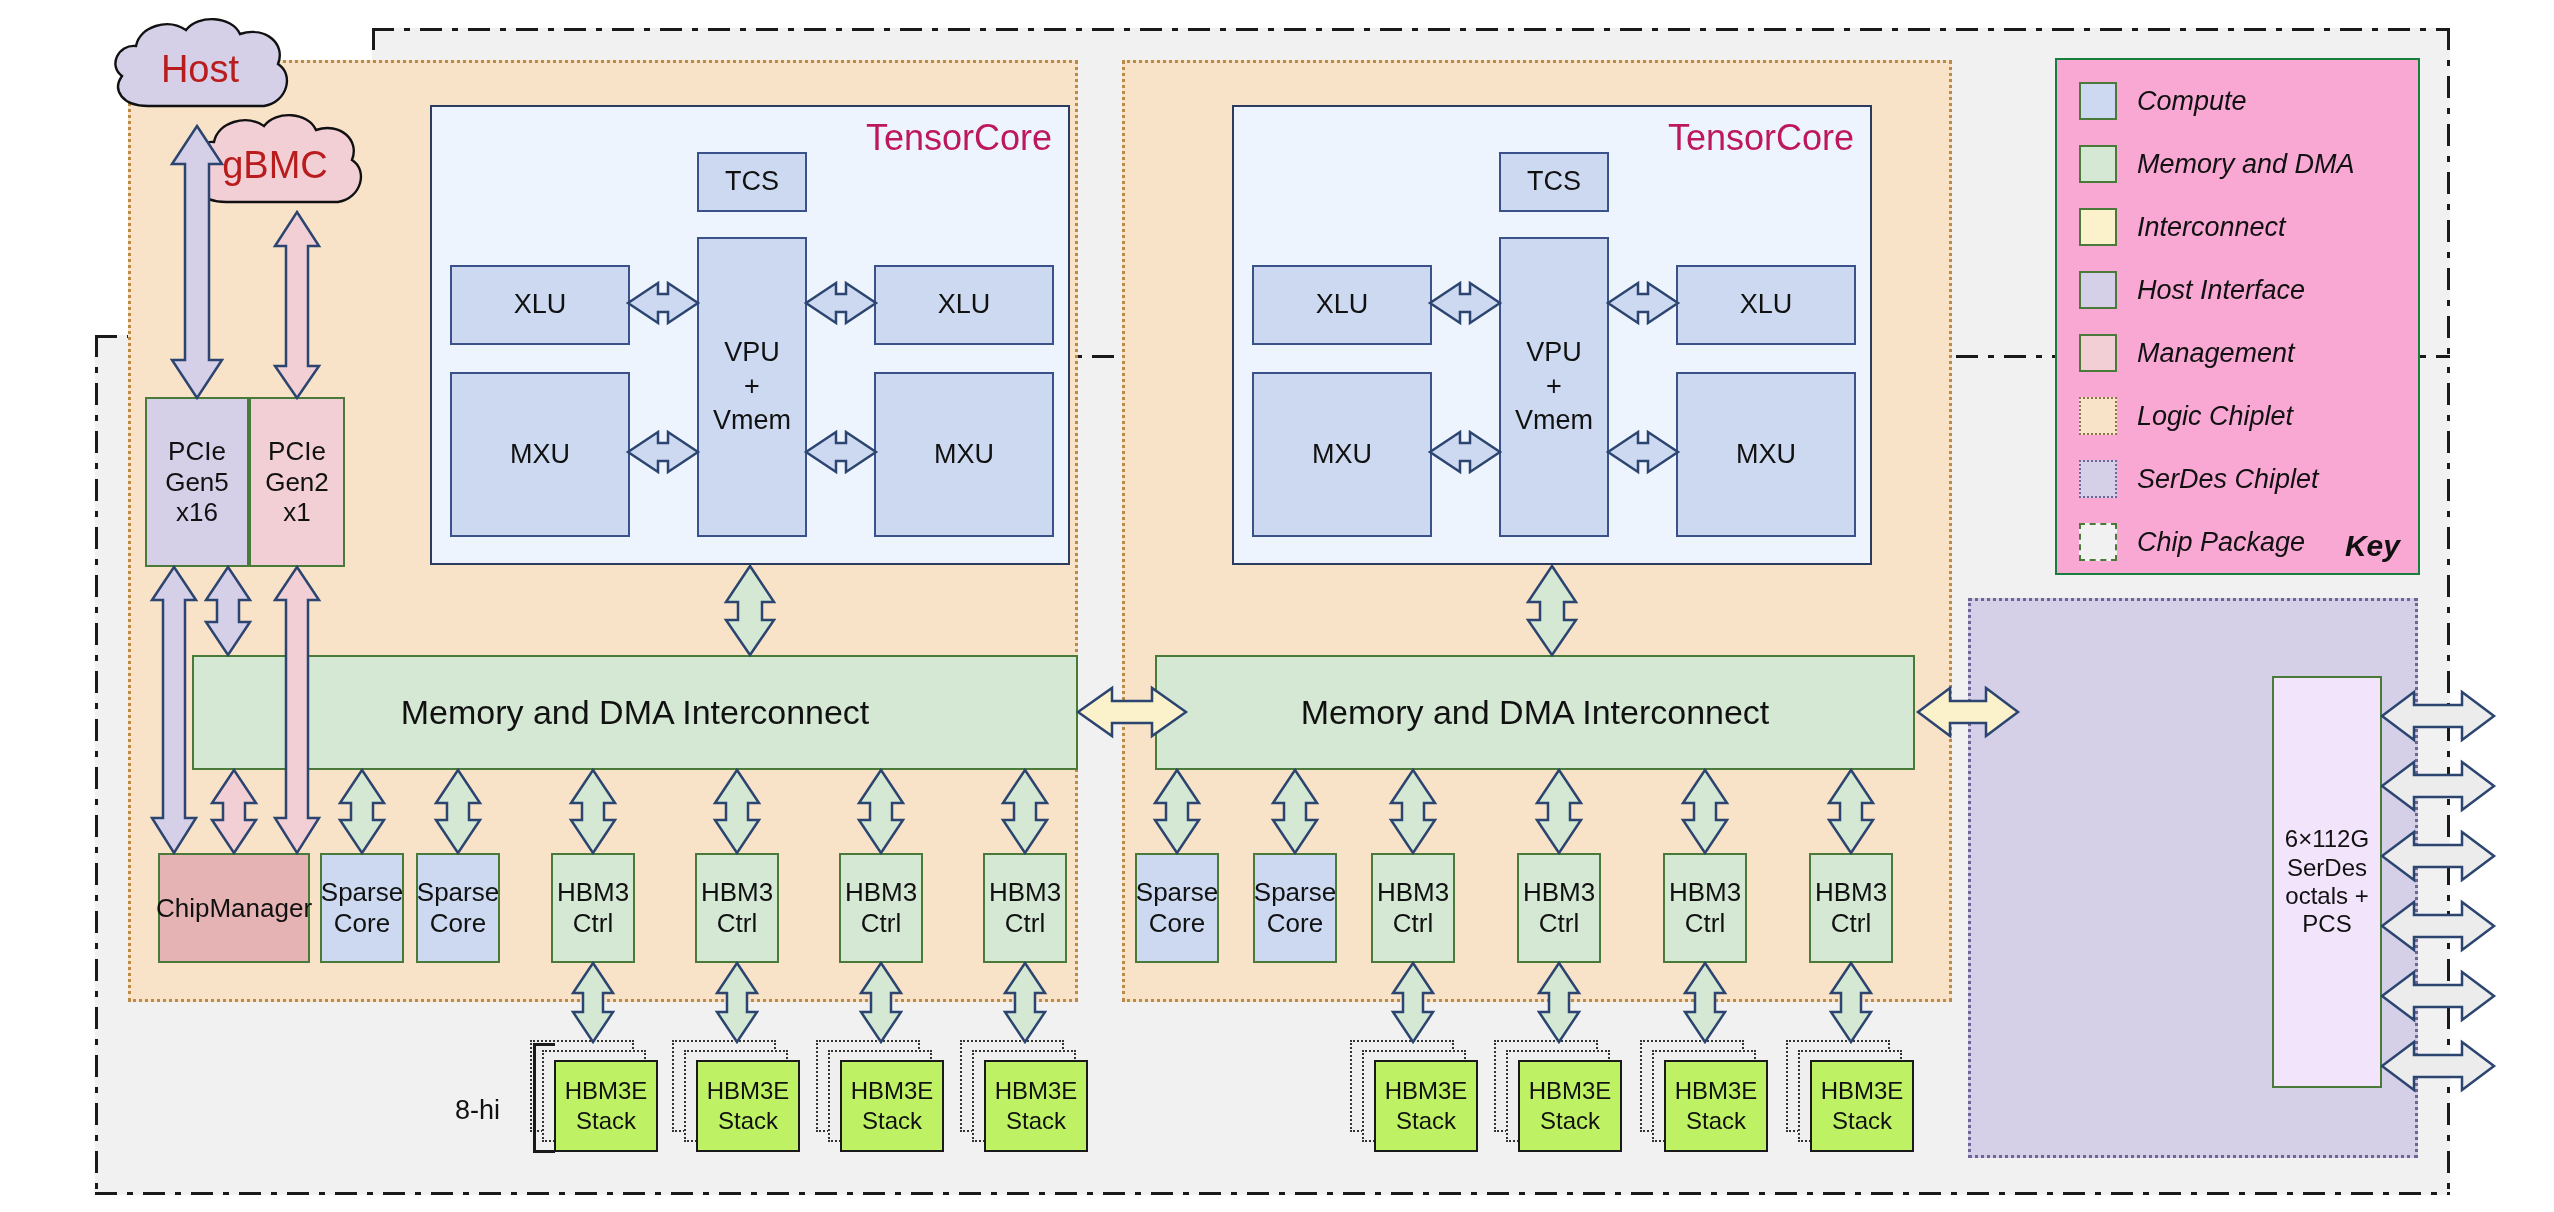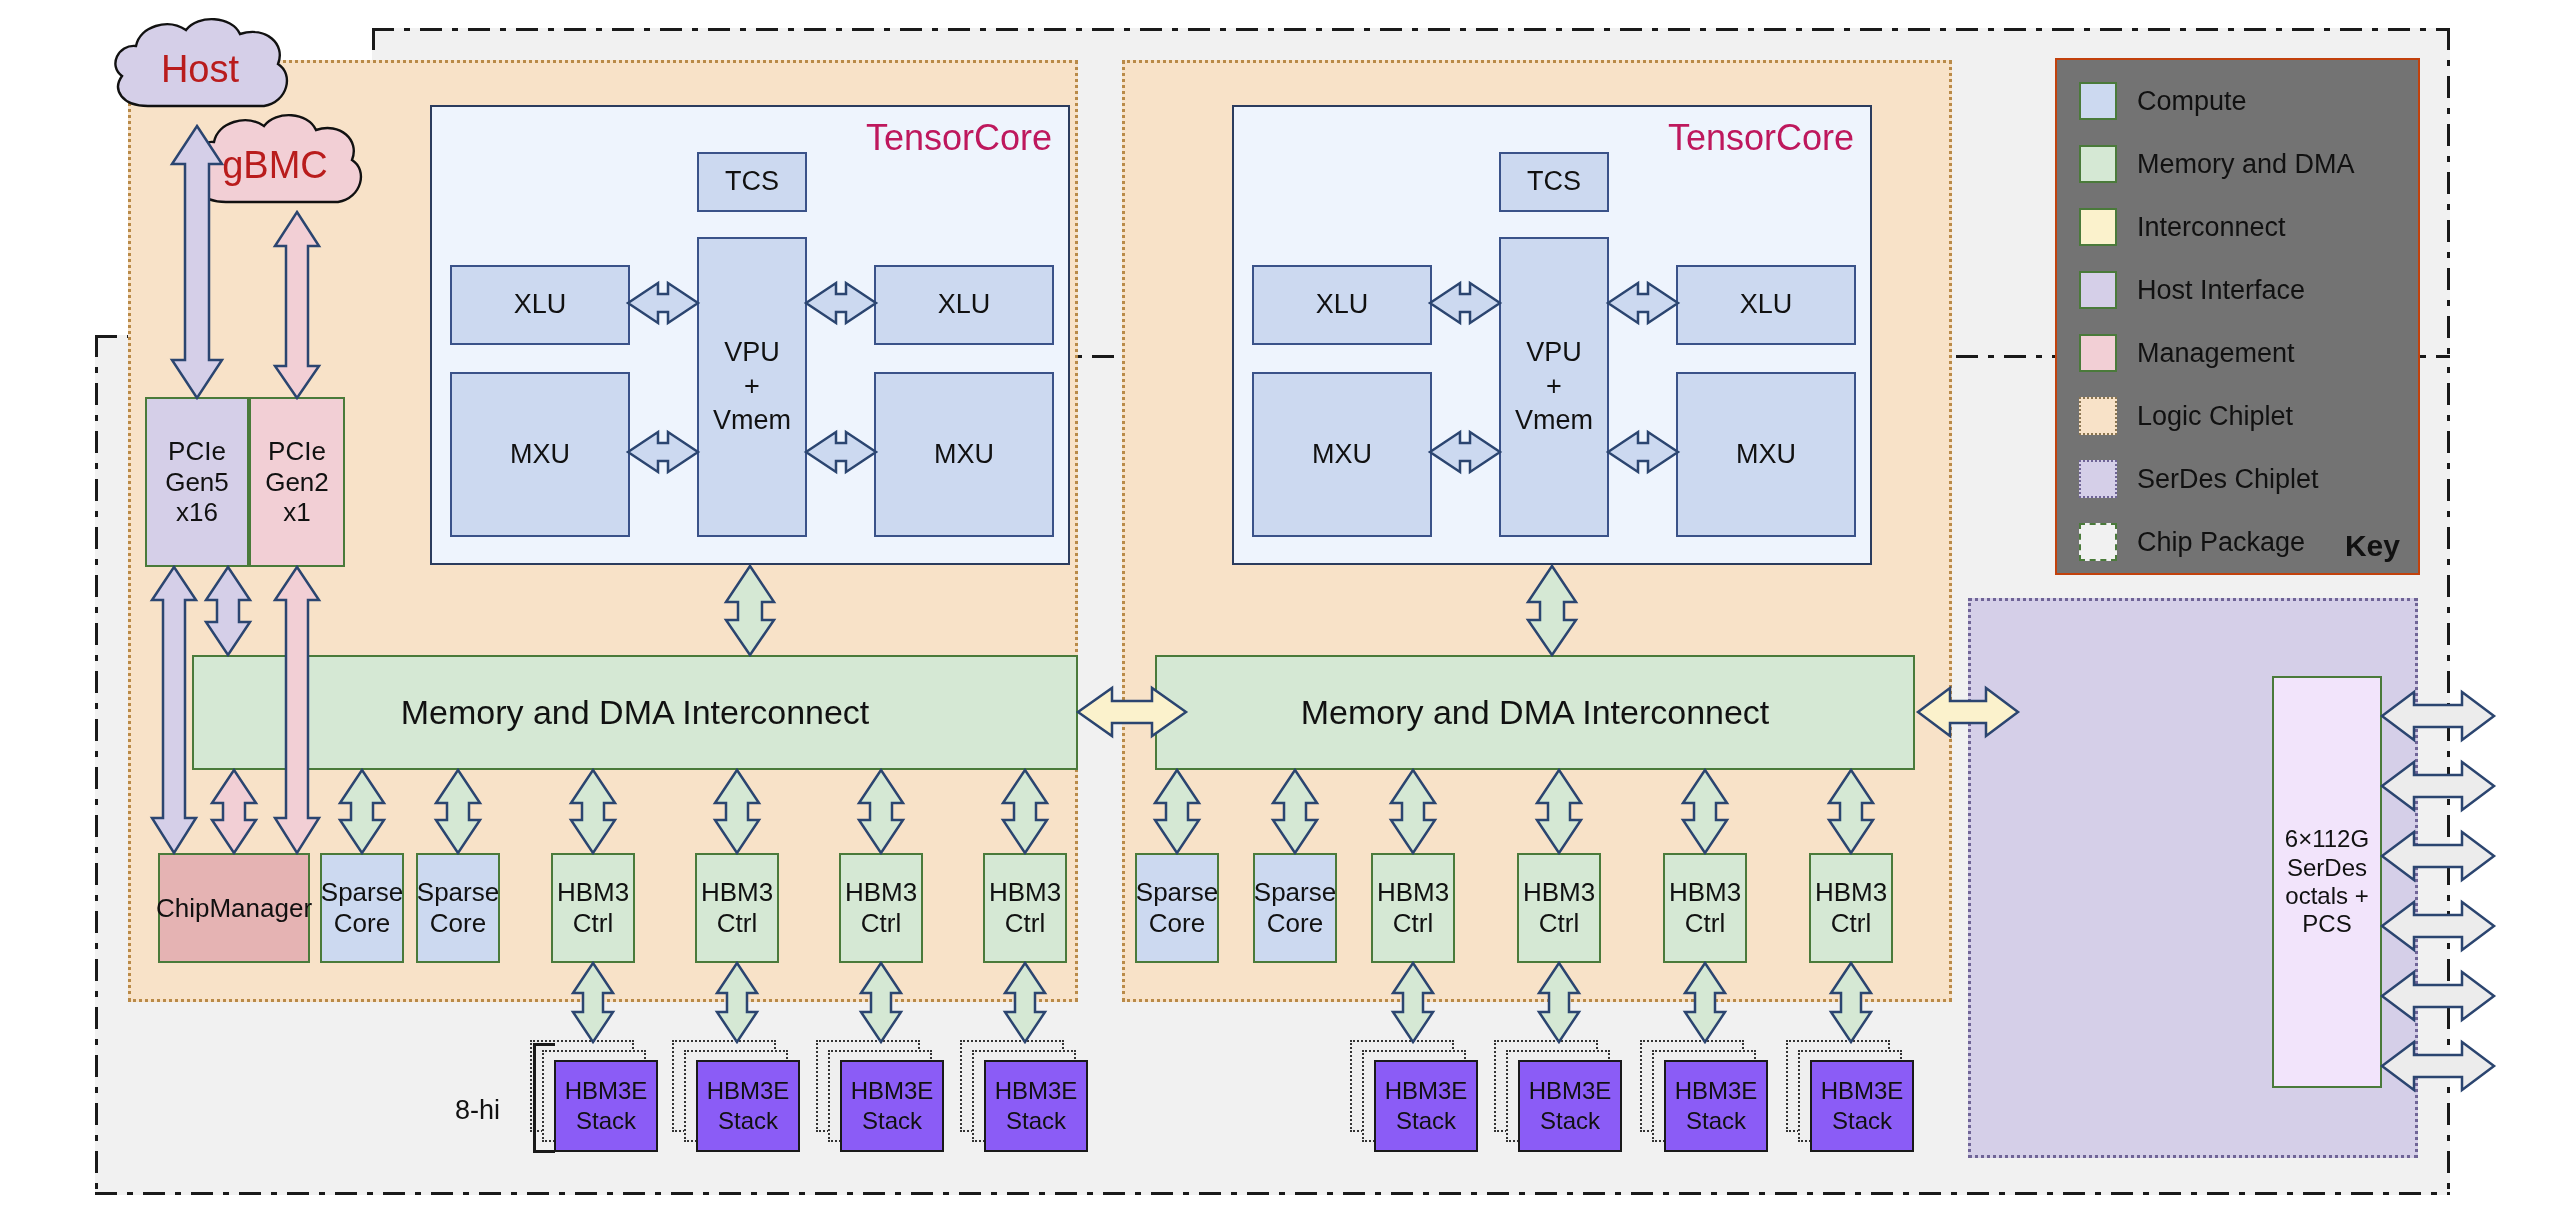--- a/index.html
+++ b/index.html
@@ -102,7 +102,7 @@
 
   
   .legend{
-    position:absolute; background:#737373; border:2px solid #c2410c;
+    position:absolute; background:#f9a8d4; border:2px solid #15803d;font-style:italic;
   }
   .legend-row{ position:absolute; display:flex; align-items:center; }
   .legend-sw{ width:38px; height:38px; border:2px solid #4a7a3a; }

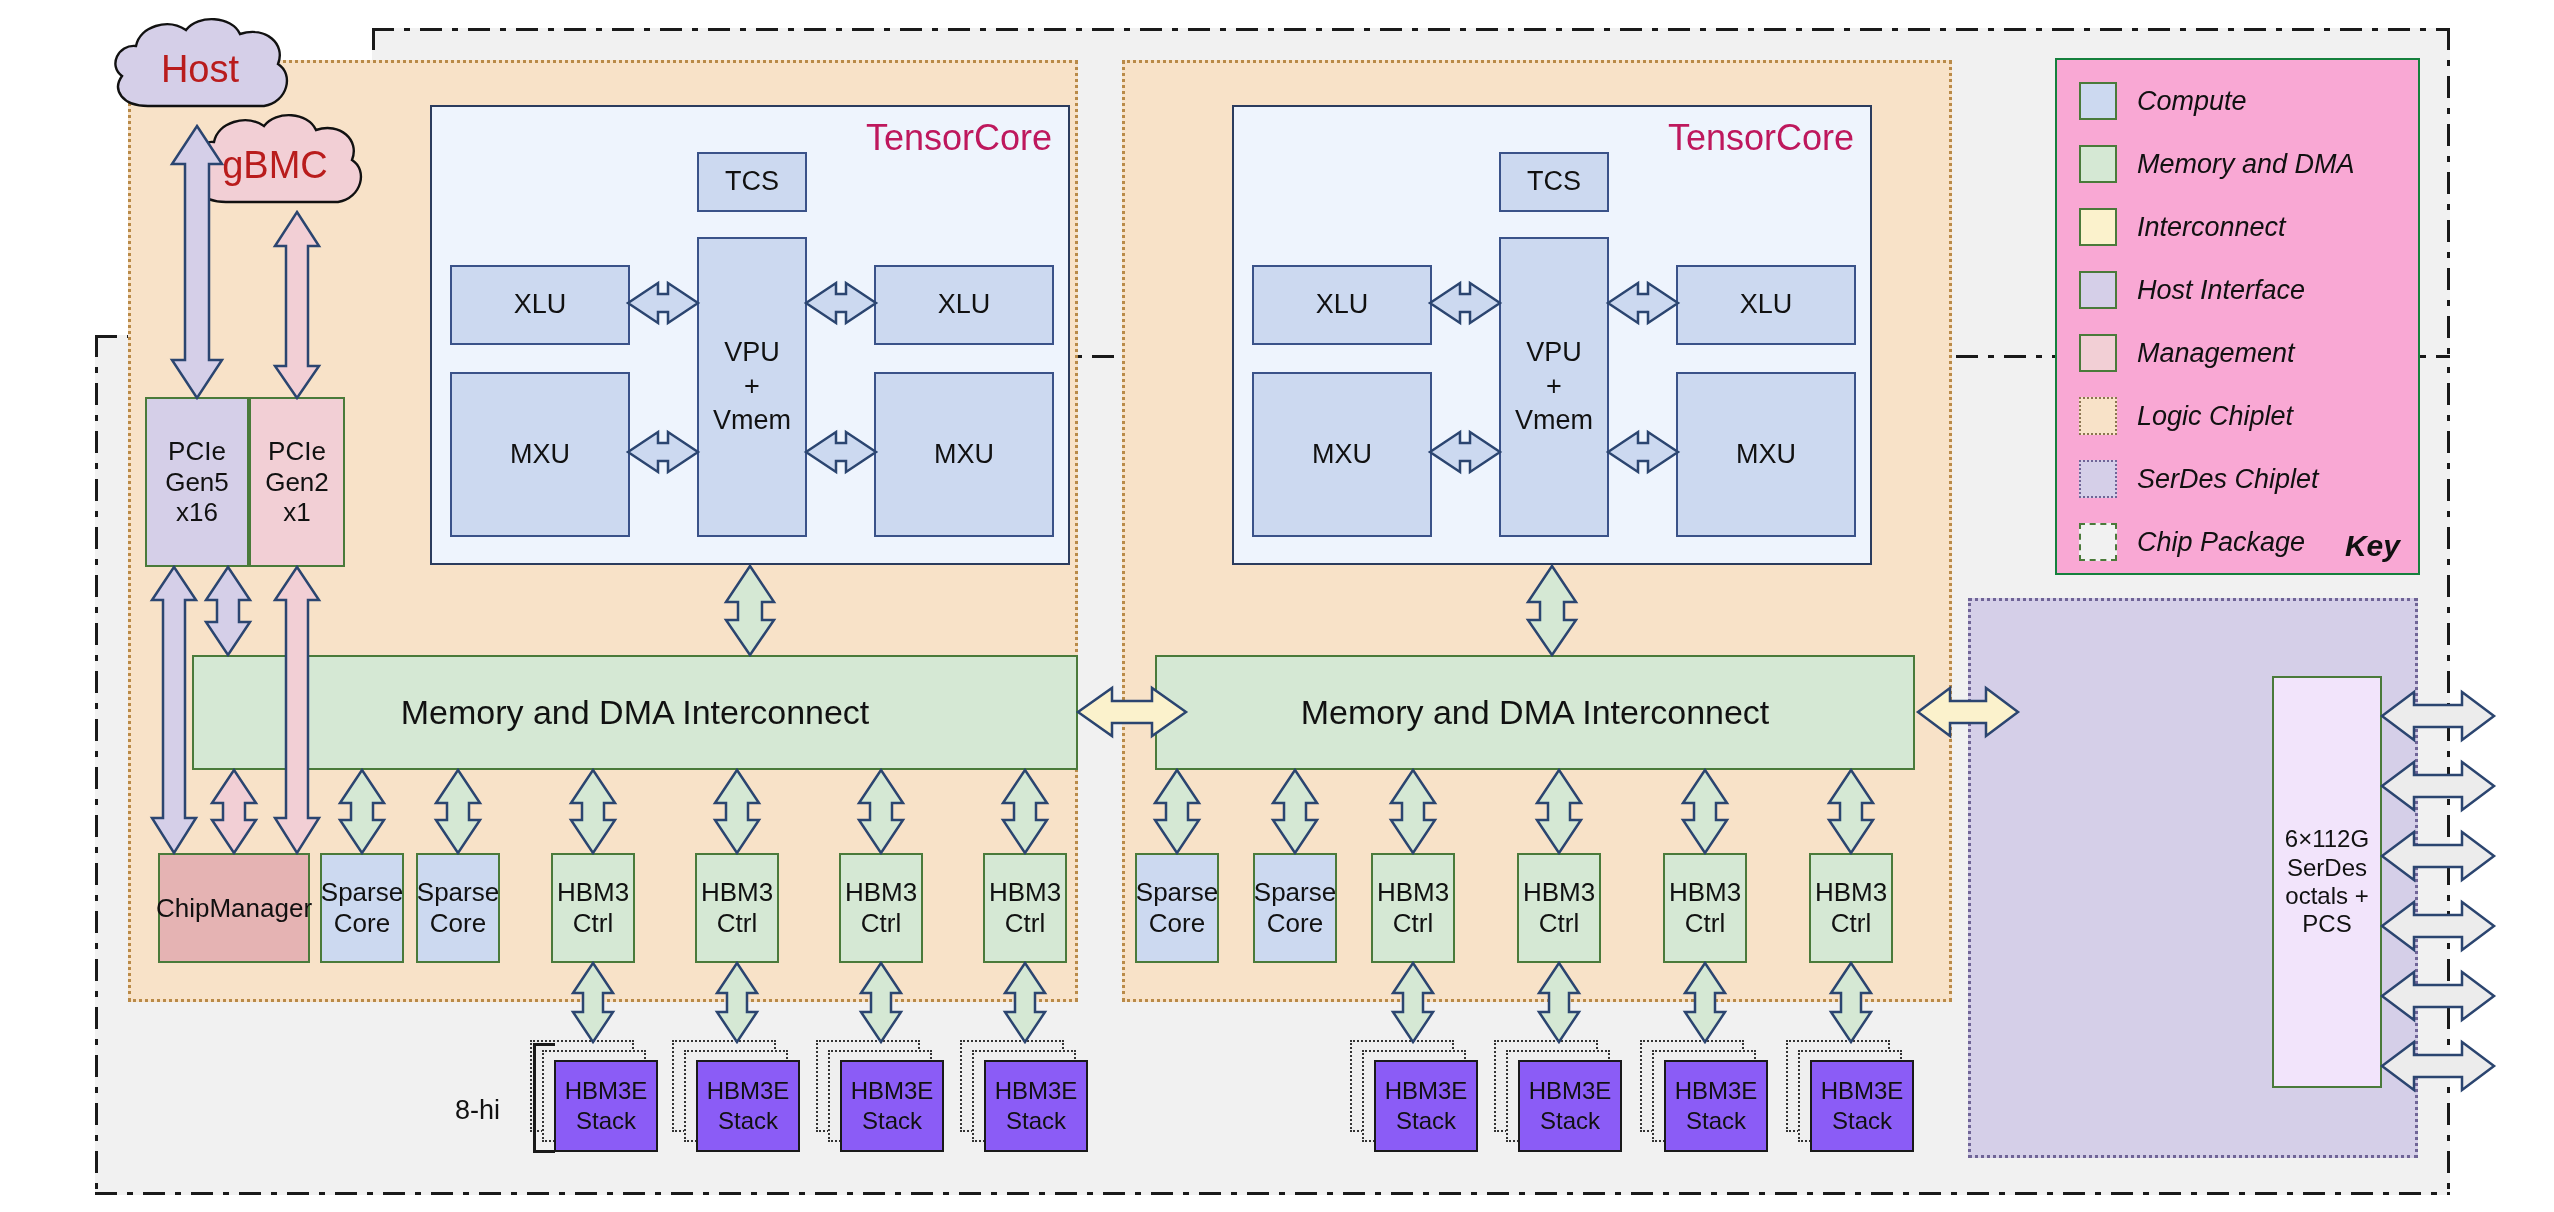--- a/index.html
+++ b/index.html
@@ -80,7 +80,7 @@
     position:absolute; border:2px dotted #333; background:#efefef;
   }
   .stk-main{
-    position:absolute; border:2px solid #1a1a1a; background:#8b5cf6;
+    position:absolute; border:2px solid #1a1a1a; background:#bef264;
     display:flex; align-items:center; justify-content:center;
     text-align:center; font-size:24px; line-height:1.25;
   }

